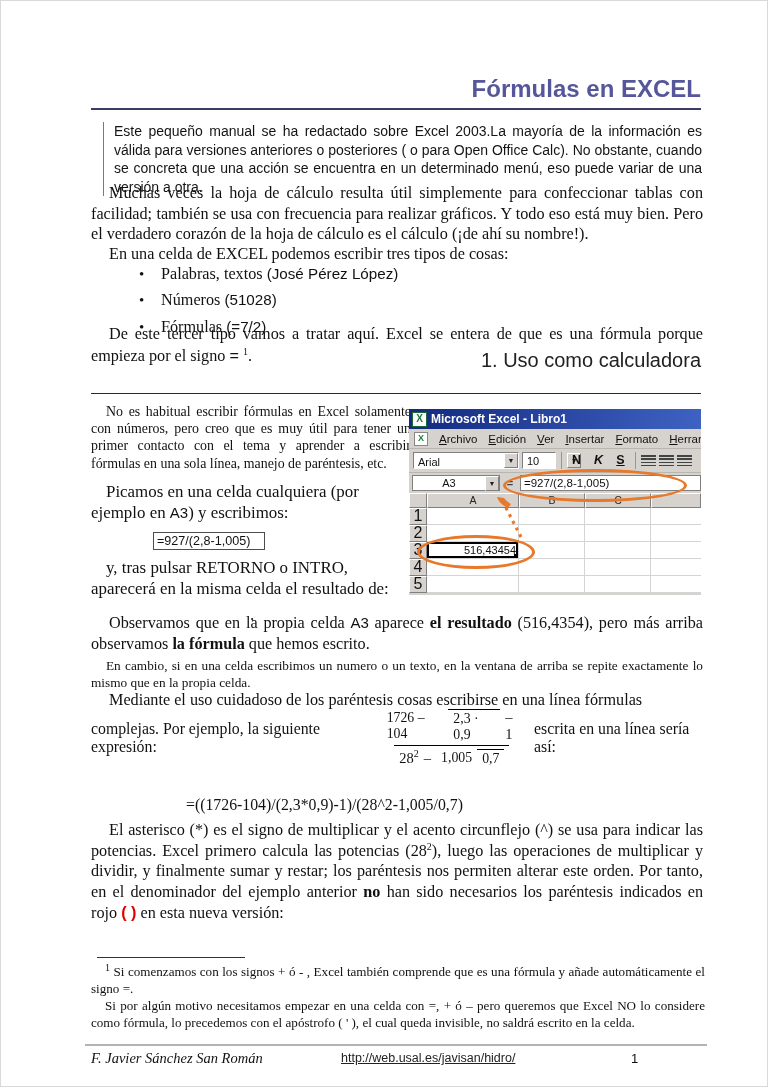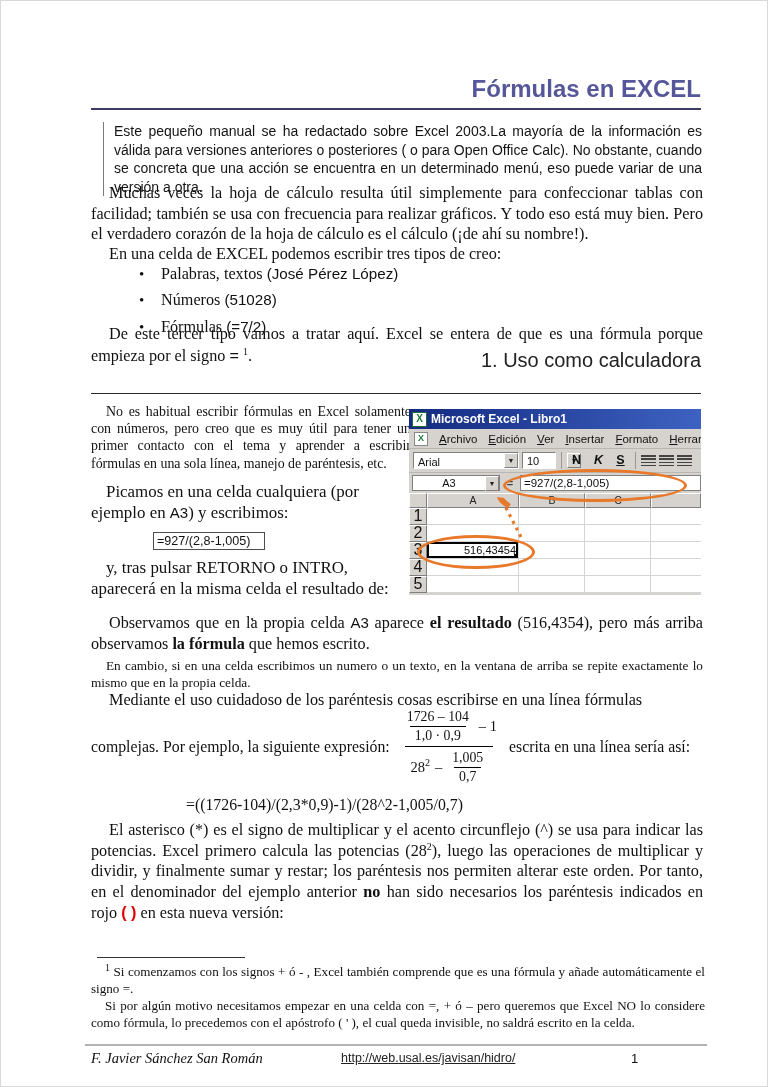--- a/index.html
+++ b/index.html
@@ -143,7 +143,7 @@
 <div class="abs note-box">Este pequeño manual se ha redactado sobre Excel 2003.La mayoría de la información es válida para versiones anteriores o posteriores ( o para Open Office Calc). No obstante, cuando se concreta que una acción se encuentra en un determinado menú, eso puede variar de una versión a otra.</div>
 
 <div class="abs para indent p-muchas">Muchas veces la hoja de cálculo resulta útil simplemente para confeccionar tablas con facilidad; también se usa con frecuencia para realizar gráficos. Y todo eso está muy bien. Pero el verdadero corazón de la hoja de cálculo es el cálculo (¡de ahí su nombre!).</div>
-<div class="abs para indent p-celda">En una celda de EXCEL podemos escribir tres tipos de creo:</div>
+<div class="abs para indent p-celda">En una celda de EXCEL podemos escribir tres tipos de cosas:</div>
 
 <div class="abs bullet-list">
   <div class="bullet-row">

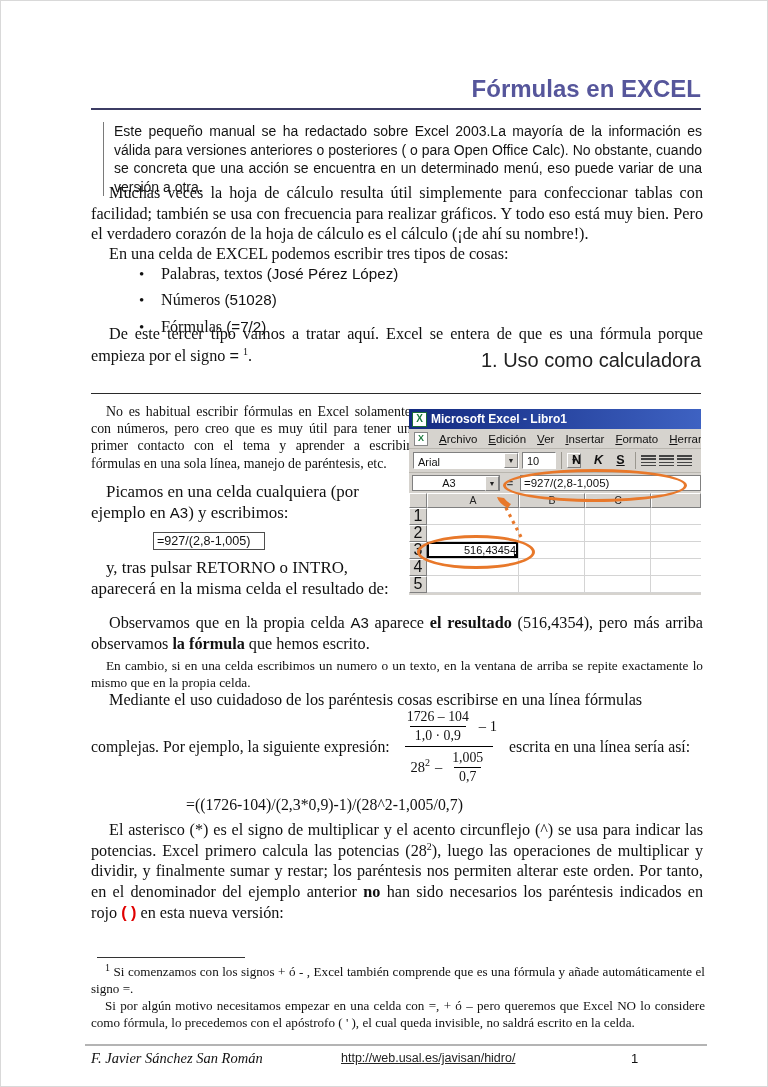--- a/index.html
+++ b/index.html
@@ -117,7 +117,7 @@
   .bfrac{display:inline-flex;flex-direction:column;align-items:center;margin:0 7px;font-size:14.5px;}
   .bnum{display:flex;align-items:center;gap:5px;padding:0 5px 2px;}
   .bden{display:flex;align-items:center;gap:5px;border-top:1px solid #000;padding:3px 5px 0;}
-  .sfrac{display:inline-flex;flex-direction:column;align-items:center;font-size:13.8px;}
+  .sfrac{display:inline-flex;flex-direction:row;align-items:center;font-size:13.8px;}
   .sfrac .snum{padding:0 5px 1px;}
   .sfrac .sden{border-top:1px solid #000;padding:1px 5px 0;}
   .p-inlineformula{left:185px;top:795px;font-size:15.8px;}

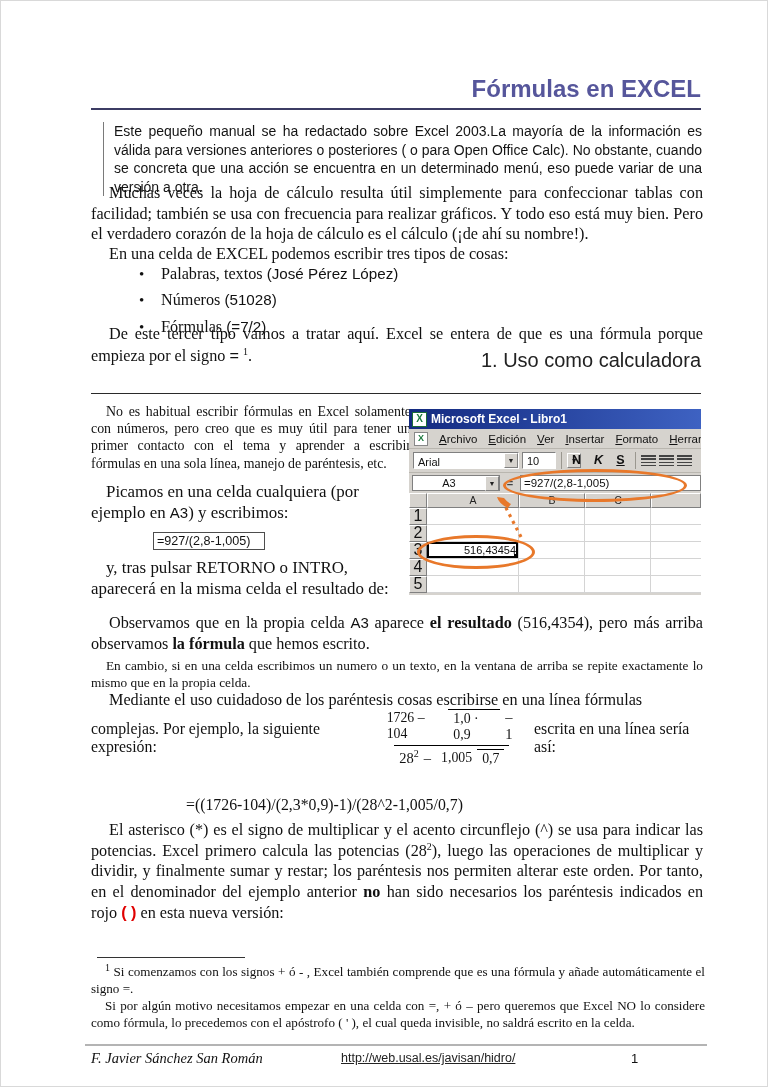--- a/index.html
+++ b/index.html
@@ -289,7 +289,7 @@
     <span class="bnum">
       <span class="sfrac">
         <span class="snum">1726 – 104</span>
-        <span class="sden">1,0 · 0,9</span>
+        <span class="sden">2,3 · 0,9</span>
       </span>
       <span>– 1</span>
     </span>

